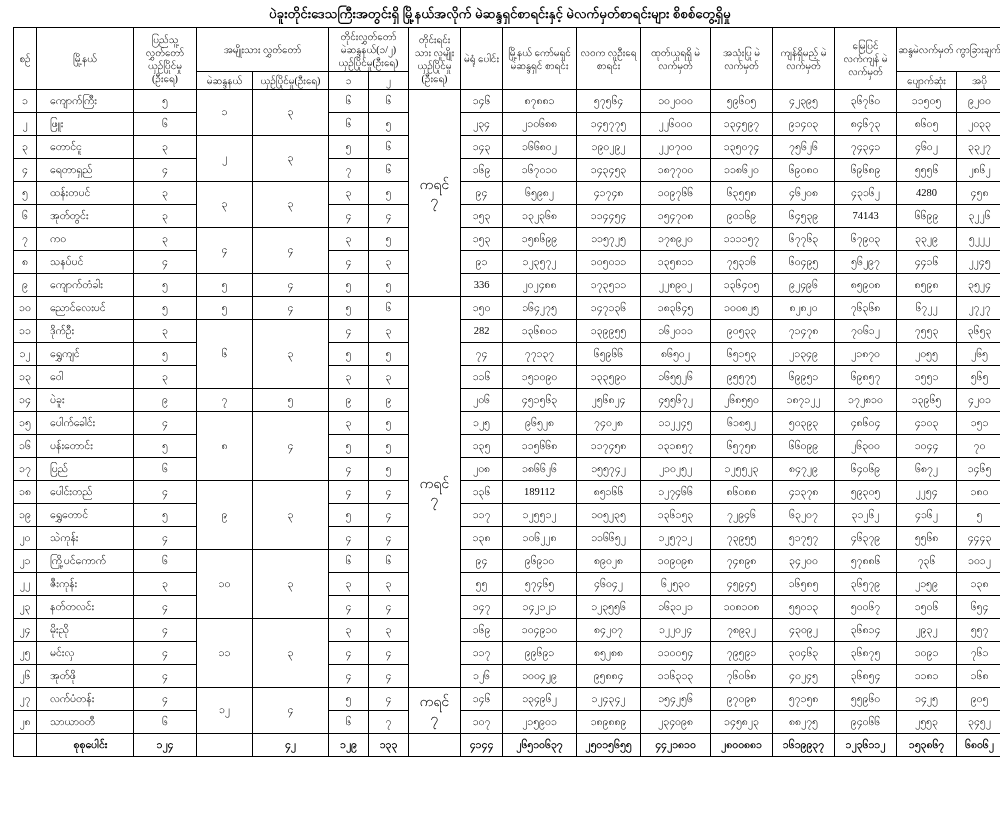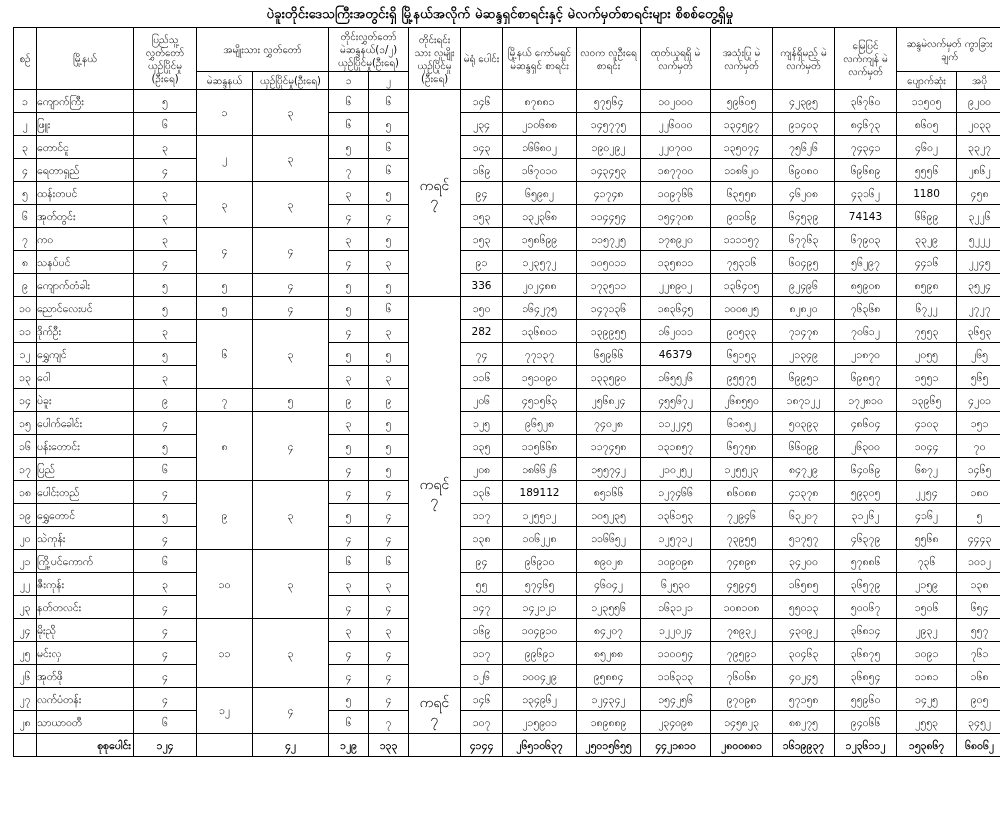--- a/index.html
+++ b/index.html
@@ -4,7 +4,7 @@
 <style>
   html,body{margin:0;padding:0;background:#fff;}
   body{width:1000px;height:815px;font-family:"DejaVu Sans",sans-serif;color:#000;overflow:hidden;}
-  .page{width:1000px;height:815px;}
+  .page{width:1000px;height:815px;font-family:Liberation Serif, serif;}
   .title{text-align:center;font-size:13px;font-weight:bold;padding:5px 0 3px 0;letter-spacing:.2px;}
   table{border-collapse:collapse;table-layout:fixed;margin-left:13px;width:974px;}
   th,td{border:1px solid #000;text-align:center;vertical-align:middle;padding:0 2px;overflow:hidden;}

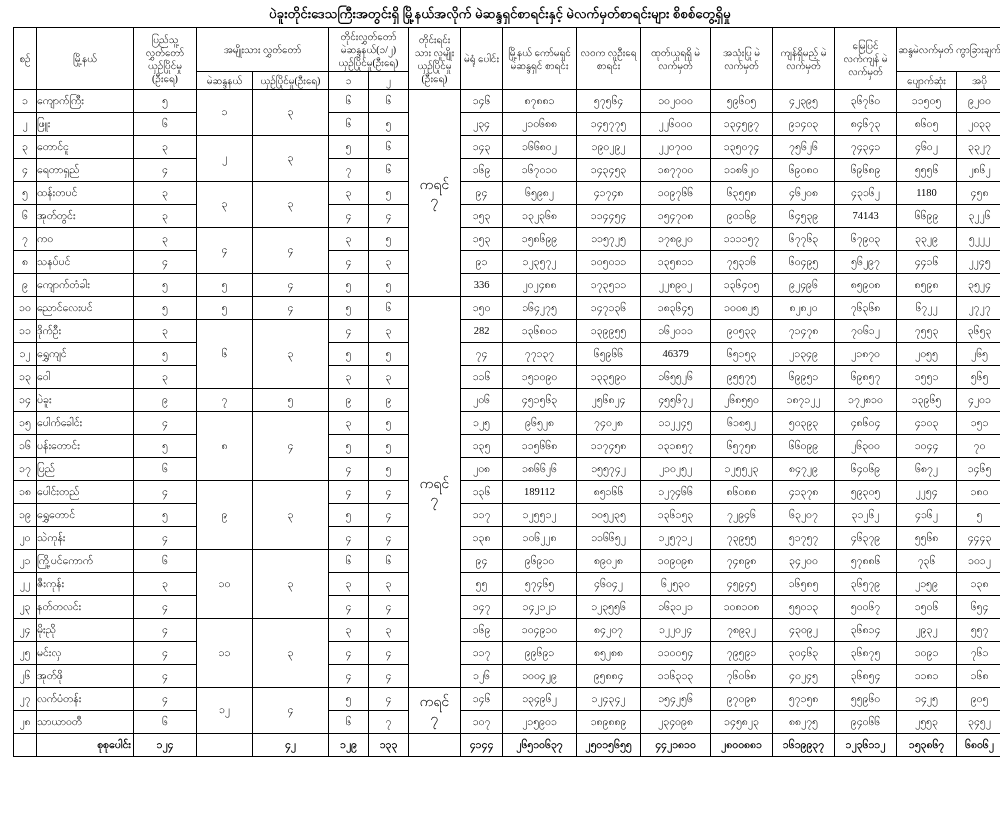--- a/index.html
+++ b/index.html
@@ -10,7 +10,7 @@
   th,td{border:1px solid #000;text-align:center;vertical-align:middle;padding:0 2px;overflow:hidden;}
   thead th{font-size:10px;font-weight:normal;line-height:1.3;height:auto;padding:2px 1px;}
   tbody td{font-size:10.5px;height:22px;line-height:1.15;}
-  td.left{text-align:left;padding-left:0;}
+  td.left{text-align:left;padding-left:13px;}
   td.ethnic{white-space:pre-line;font-size:14px;}
   tr.total-row td{font-weight:bold;font-size:10.5px;}
   tr.total-row td.left{text-align:right;}

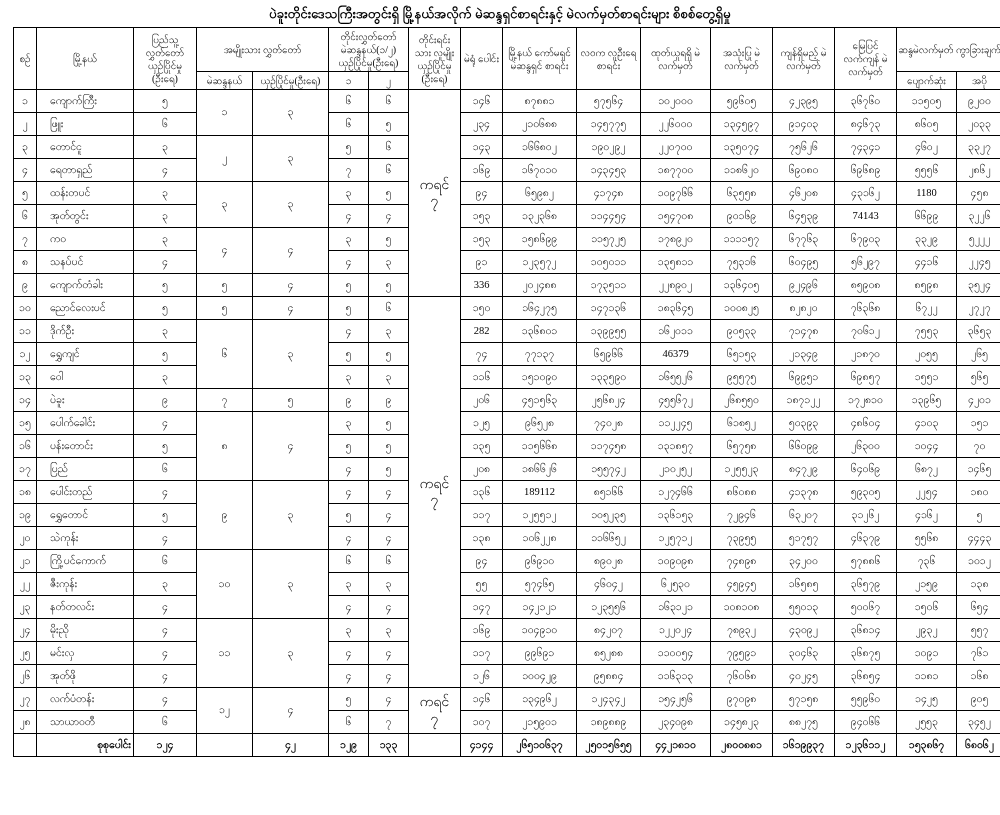--- a/index.html
+++ b/index.html
@@ -153,7 +153,7 @@
           <td>၆၃၅၅၈</td>
           <td>၄၆၂၀၈</td>
           <td>၄၃၁၆၂</td>
-          <td>1180</td>
+          <td>4280</td>
           <td>၄၅၈</td>
         </tr>
         <tr>

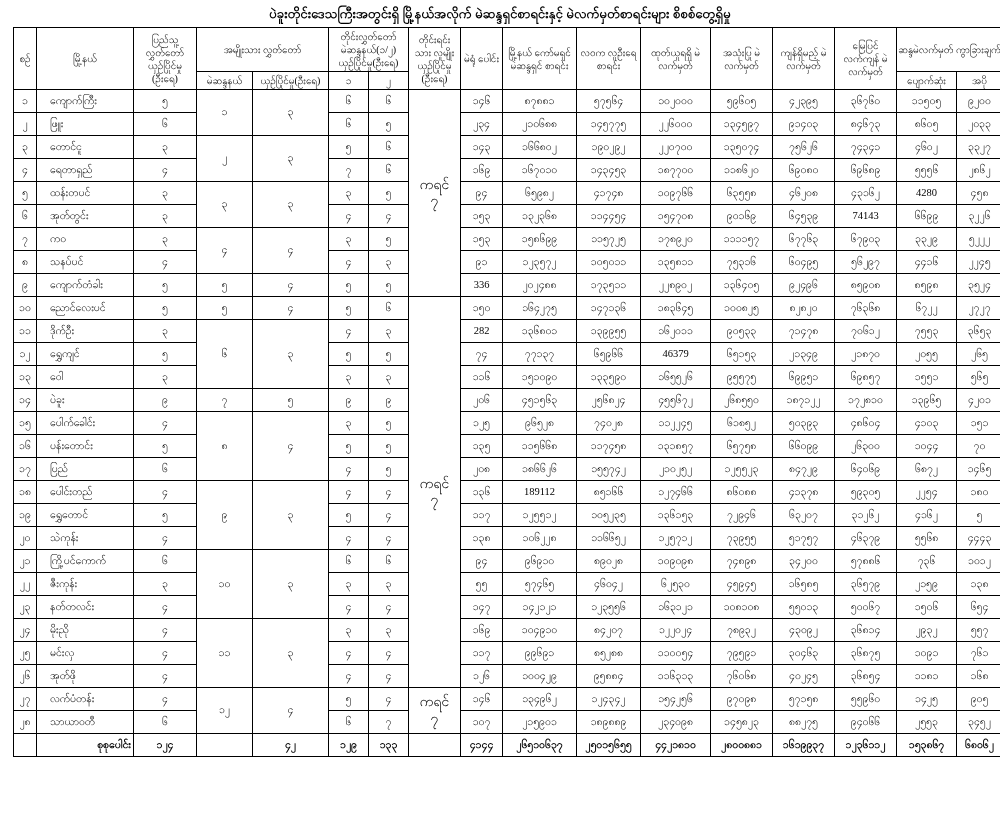--- a/index.html
+++ b/index.html
@@ -271,7 +271,7 @@
           <td>၇၄</td>
           <td>၇၇၁၃၇</td>
           <td>၆၅၉၆၆</td>
-          <td>46379</td>
+          <td>၈၆၅၀၂</td>
           <td>၆၅၁၅၃</td>
           <td>၂၁၃၄၉</td>
           <td>၂၁၈၇၀</td>

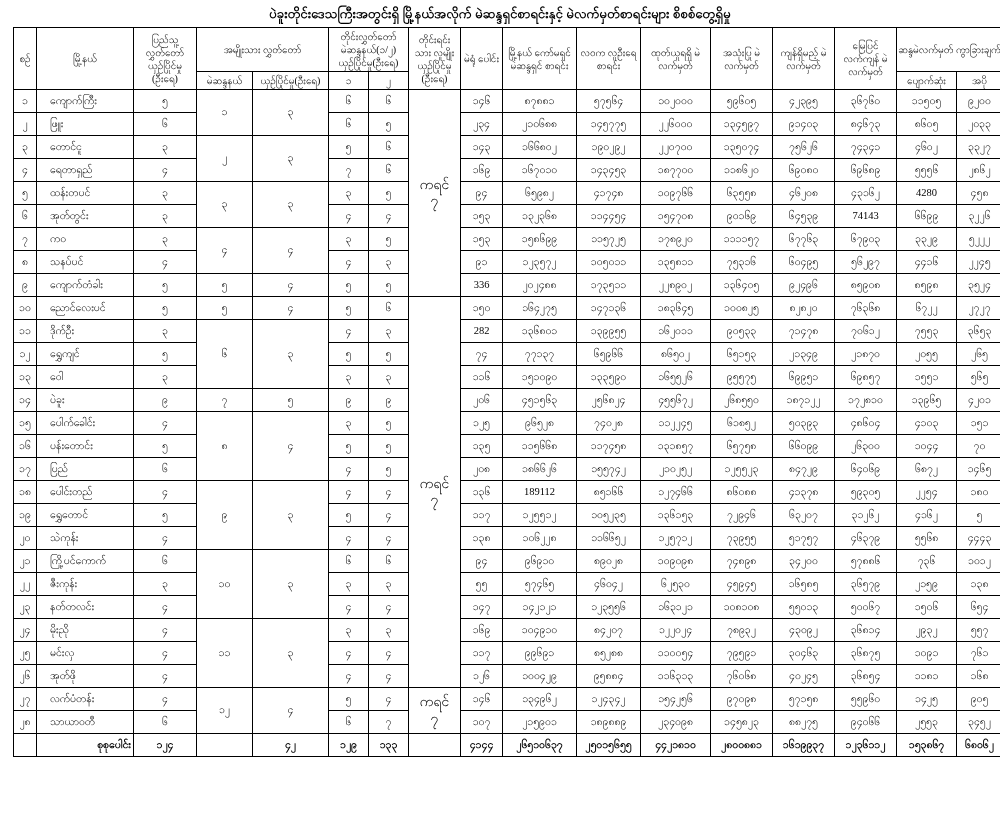--- a/index.html
+++ b/index.html
@@ -13,7 +13,7 @@
   td.left{text-align:left;padding-left:13px;}
   td.ethnic{white-space:pre-line;font-size:14px;}
   tr.total-row td{font-weight:bold;font-size:10.5px;}
-  tr.total-row td.left{text-align:right;}
+  tr.total-row td.left{text-align:center;}
 </style>
 </head>
 <body>

